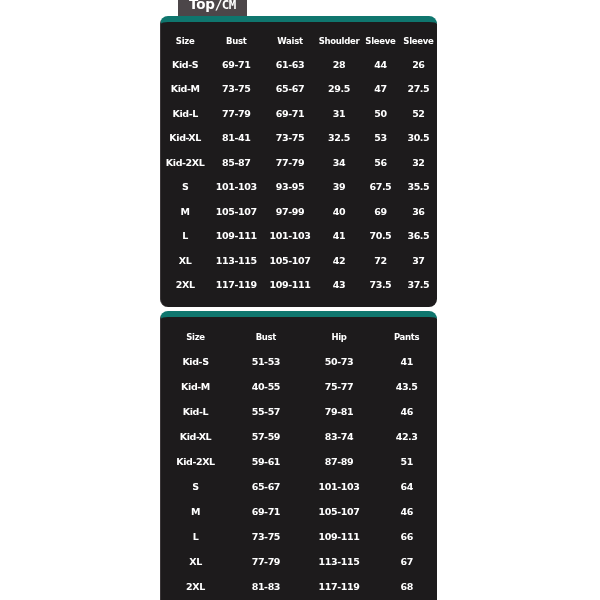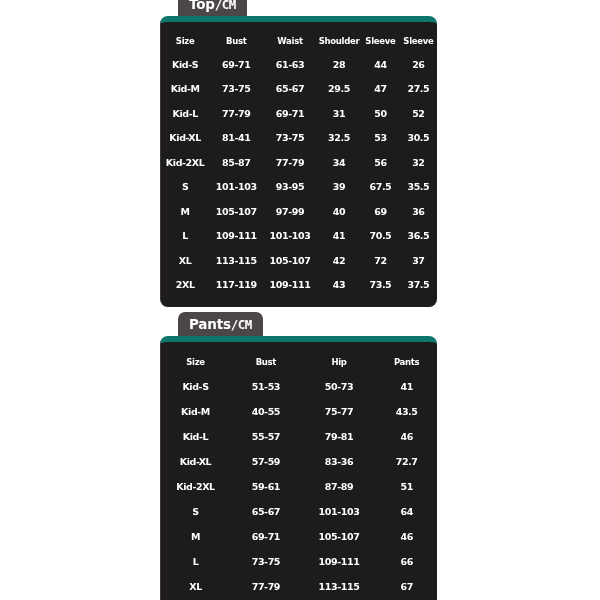--- a/index.html
+++ b/index.html
@@ -224,9 +224,6 @@
 </div>
 
 <div class="chart-block" id="pants-block">
-  <div class="tab">
-    <span class="tab-main">Pants</span><span class="tab-unit">/CM</span>
-  </div>
   <div class="panel">
     <table class="size-table" id="pants-table">
       <colgroup>

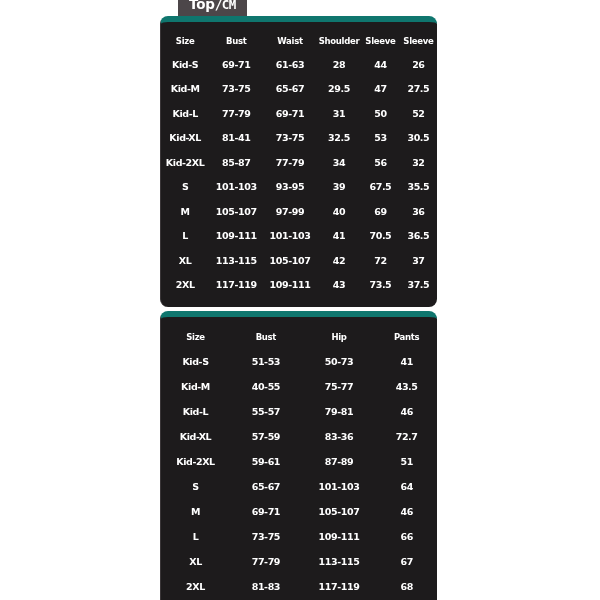--- a/index.html
+++ b/index.html
@@ -262,7 +262,7 @@
         <tr>
             <td>Kid-XL</td>
             <td>57-59</td>
-            <td>83-36</td>
+            <td>83-74</td>
             <td>72.7</td>
           </tr>
         <tr>

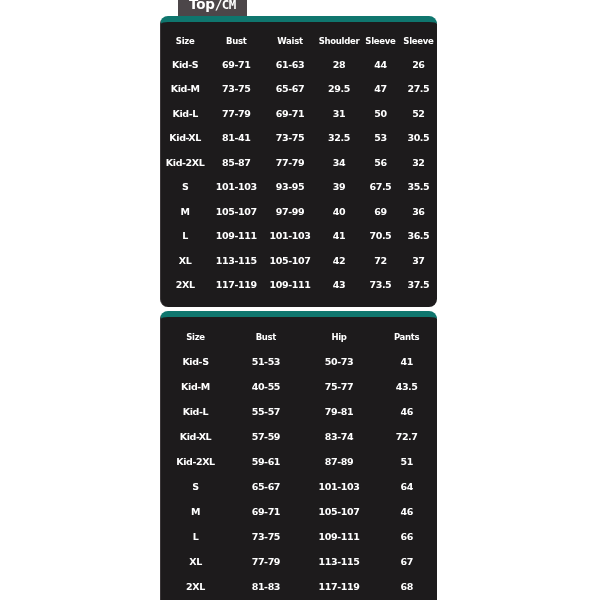--- a/index.html
+++ b/index.html
@@ -263,7 +263,7 @@
             <td>Kid-XL</td>
             <td>57-59</td>
             <td>83-74</td>
-            <td>72.7</td>
+            <td>42.3</td>
           </tr>
         <tr>
             <td>Kid-2XL</td>

